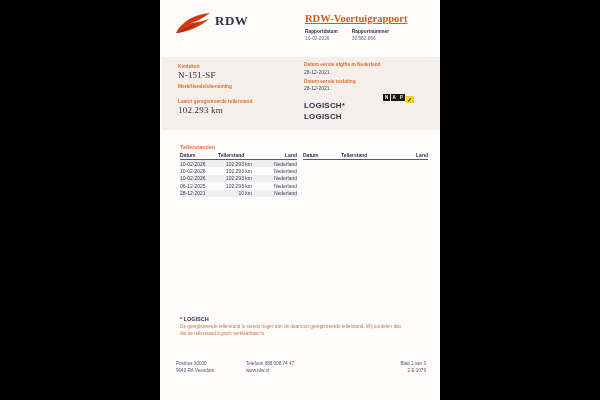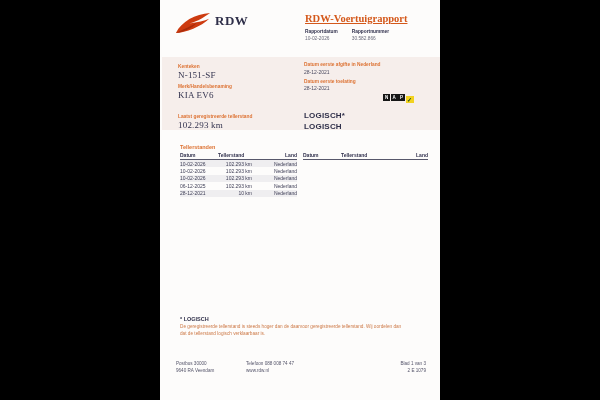--- a/index.html
+++ b/index.html
@@ -104,7 +104,6 @@
         <div class="f-label">Kenteken</div>
         <div class="f-value-big">N-151-SF</div>
         <div class="f-label">Merk/Handelsbenaming</div>
-        <div class="f-value-big">KIA EV6</div>
         <div class="gap"></div>
         <div class="f-label">Laatst geregistreerde tellerstand</div>
         <div class="f-value-big">102.293 km</div>

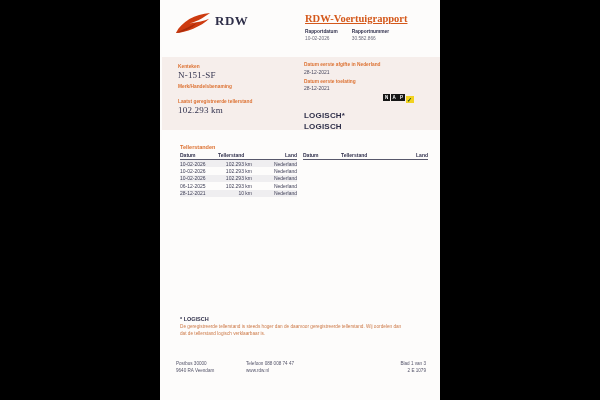--- a/index.html
+++ b/index.html
@@ -32,7 +32,7 @@
                  margin:1px 0 4px 0; letter-spacing:0.2px; }
   .f-value-sm { font-size:5px; color:#4a4a60; margin:1.5px 0 4px 0; }
   .gap { height:9px; }
-  .oordeel { margin-top:19px; font-weight:bold; font-size:8px; color:#2f2f49;
+  .oordeel { margin-top:9px; font-weight:bold; font-size:8px; color:#2f2f49;
              line-height:11px; letter-spacing:0.2px; }
   .nap { position:absolute; left:221px; top:37px; display:flex; align-items:flex-start; }
   .nap-sq { width:7px; height:7px; background:#161616; color:#fff; font-size:4.5px;

